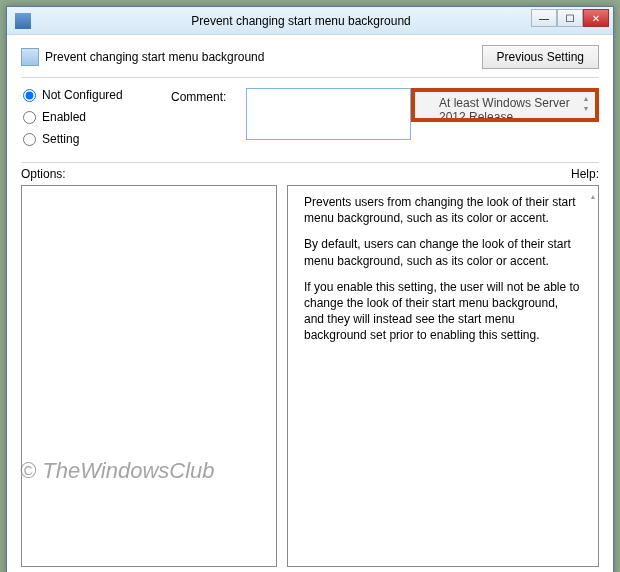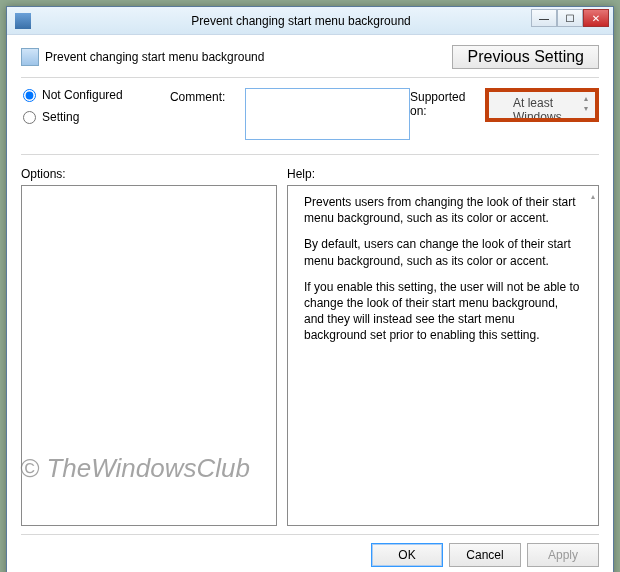--- a/index.html
+++ b/index.html
@@ -69,7 +69,7 @@
     padding: 0 14px;
     background: linear-gradient(#f8f8f8,#e8e8e8);
     border: 1px solid #acacac;
-    font-family: inherit; font-size: 16px;
+    font-family: inherit; font-size: 12px;
     cursor: pointer;
     margin-left: 6px;
   }

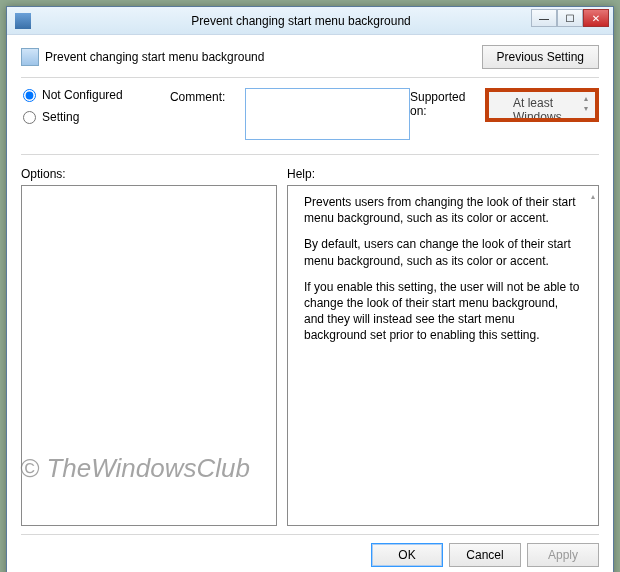--- a/index.html
+++ b/index.html
@@ -190,7 +190,6 @@
           <textarea class="comment-box" value="" style=""></textarea>
         </div>
         <div class="field-row">
-          <div class="field-label">Supported on:</div>
           <div class="supported-box">
             <span>At least Windows Server 2012 Release Candidate, Windows 8 or Windows RT</span>
             <span class="scroll-up">▴</span>

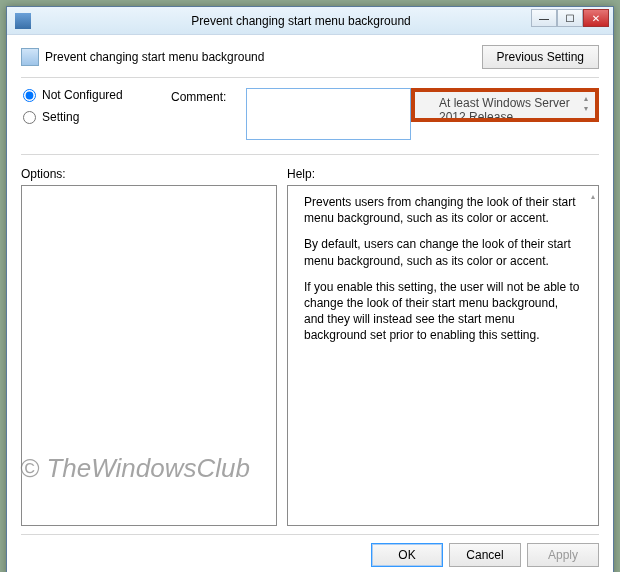--- a/index.html
+++ b/index.html
@@ -180,6 +180,10 @@
         </label>
         <label class="radio-row">
           <input type="radio" name="state" style="">
+          <span>Enabled</span>
+        </label>
+        <label class="radio-row">
+          <input type="radio" name="state" style="">
           <span>Setting</span>
         </label>
       </div>

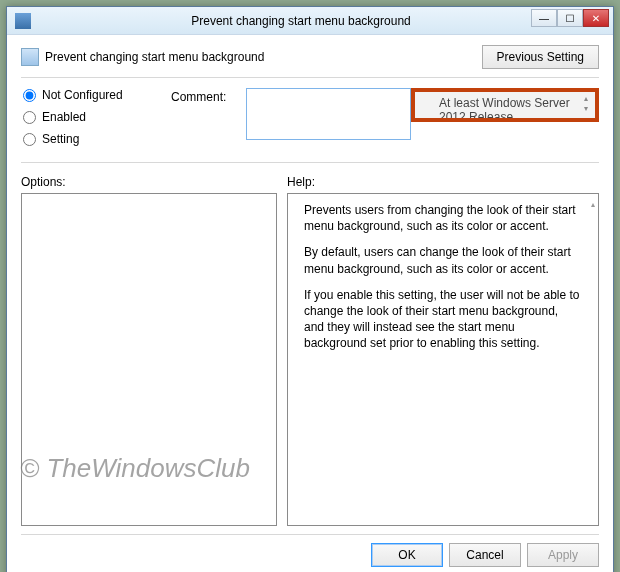--- a/index.html
+++ b/index.html
@@ -108,7 +108,7 @@
   }
   .scroll-up { top: 2px; } .scroll-down { bottom: 2px; }
   .panel-labels {
-    display: flex; margin-top:12px; margin-bottom: 4px;
+    display: flex; margin-top:4px; margin-bottom: 4px; justify-content: space-between;
   }
   .panel-labels .lab { color:#000;}
   .panels { flex:1; display:flex; gap:10px;}

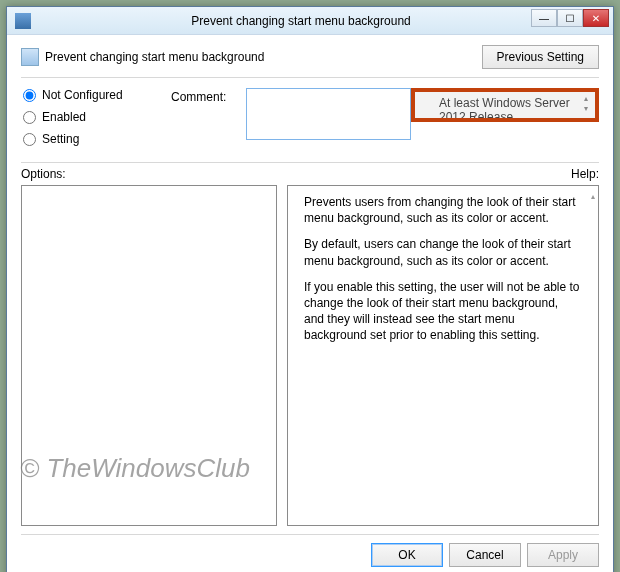--- a/index.html
+++ b/index.html
@@ -144,7 +144,7 @@
   .foot-btn.disabled { color:#999; }
   .watermark {
     position:absolute; left:20px; bottom:88px;
-    font-size: 26px; color: rgba(90,90,90,0.55);
+    font-size: 22px; color: rgba(90,90,90,0.55);
     font-style: italic;
     text-shadow: 0 1px 2px rgba(255,255,255,0.7);
     pointer-events:none;

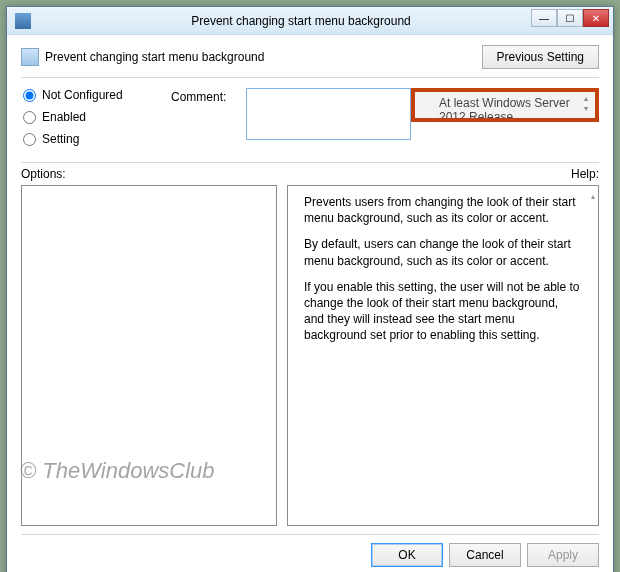--- a/index.html
+++ b/index.html
@@ -218,11 +218,6 @@
       </div>
     </div>
 
-    <div class="footer">
-      <button class="foot-btn default">OK</button>
-      <button class="foot-btn">Cancel</button>
-      <button class="foot-btn disabled">Apply</button>
-    </div>
 
   </div>
 </div>

